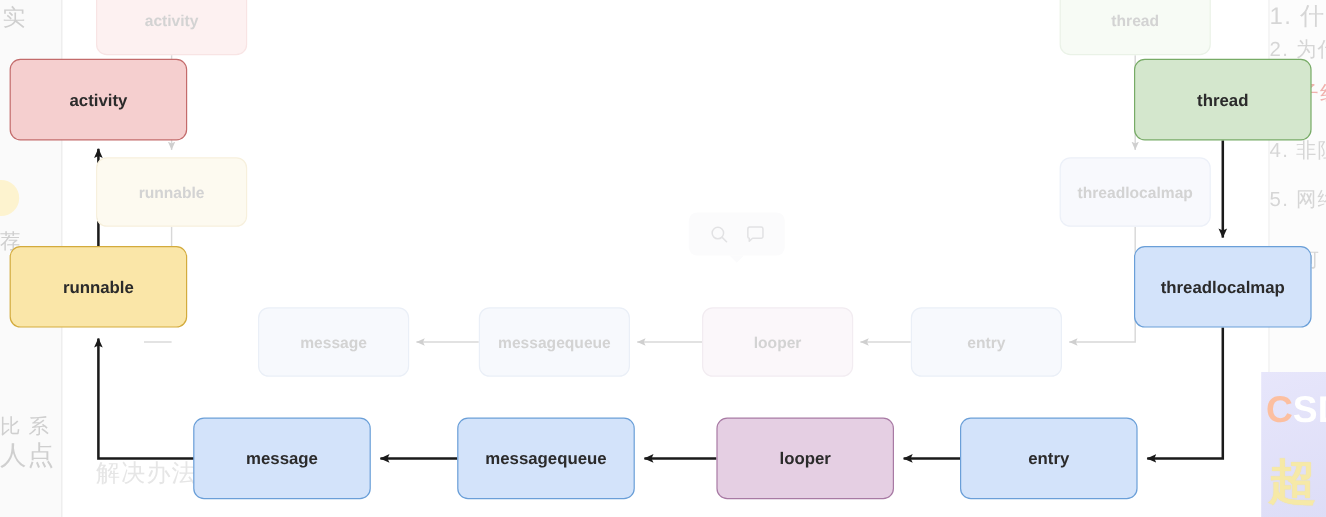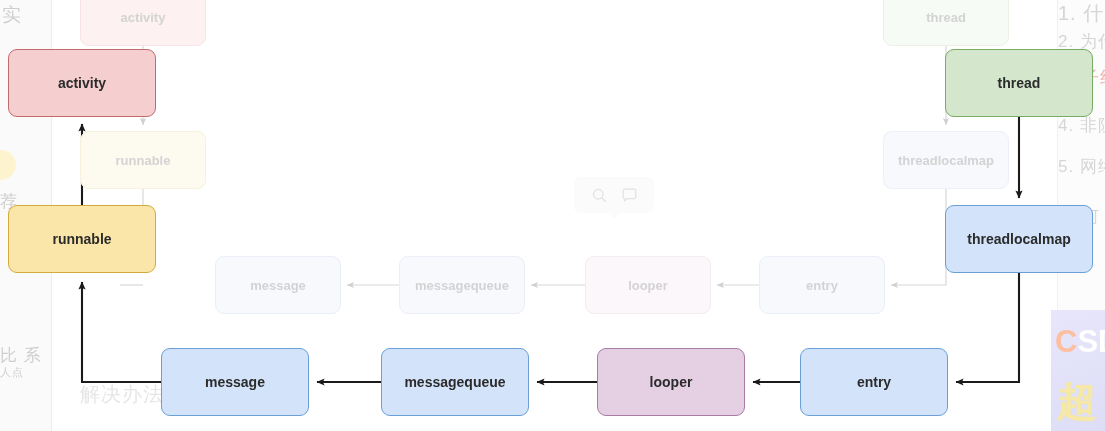--- a/index.html
+++ b/index.html
@@ -65,7 +65,7 @@
       <div class="bg-cn" style="left: 2px; top: 2px; font-size: 19px;">实</div>
       <div class="bg-cn" style="left: 0px; top: 190px; font-size: 17px;">荐</div>
       <div class="bg-cn" style="left: 0px; top: 300px; font-size: 17px; margin-top: 44px;">比 系</div>
-      <div class="bg-cn" style="left: 0px; top: 365px; font-size: 11px; text-align: right;">人点</div>
+      <div class="bg-cn" style="left: 0px; top: 365px; font-size: 22px; text-align: right;">人点</div>
     </div>
   <div id="bg-right">
       <div class="bg-cn muted" style="left: 1058px; top: 0px; font-size: 20px;">1. 什</div>

